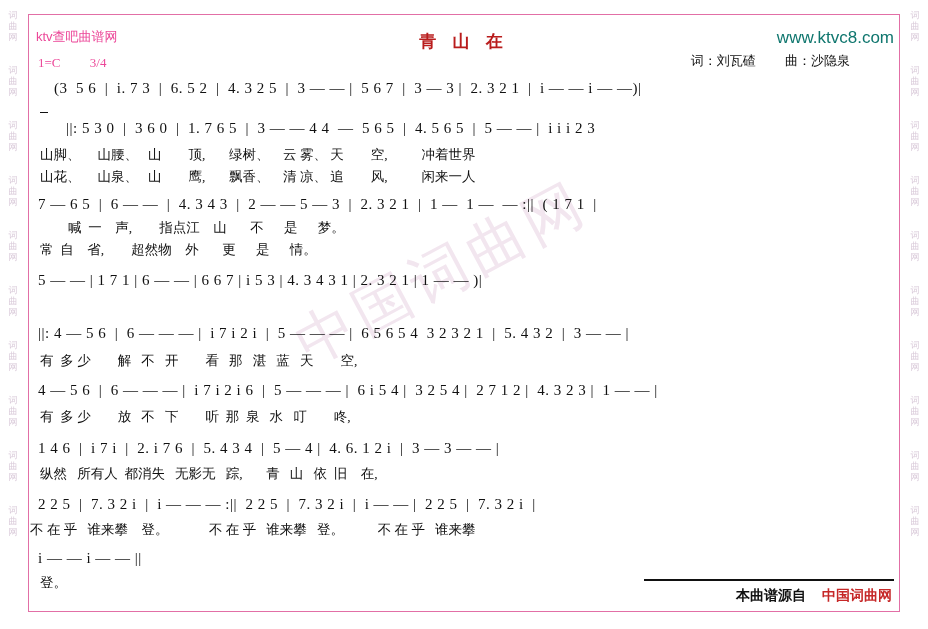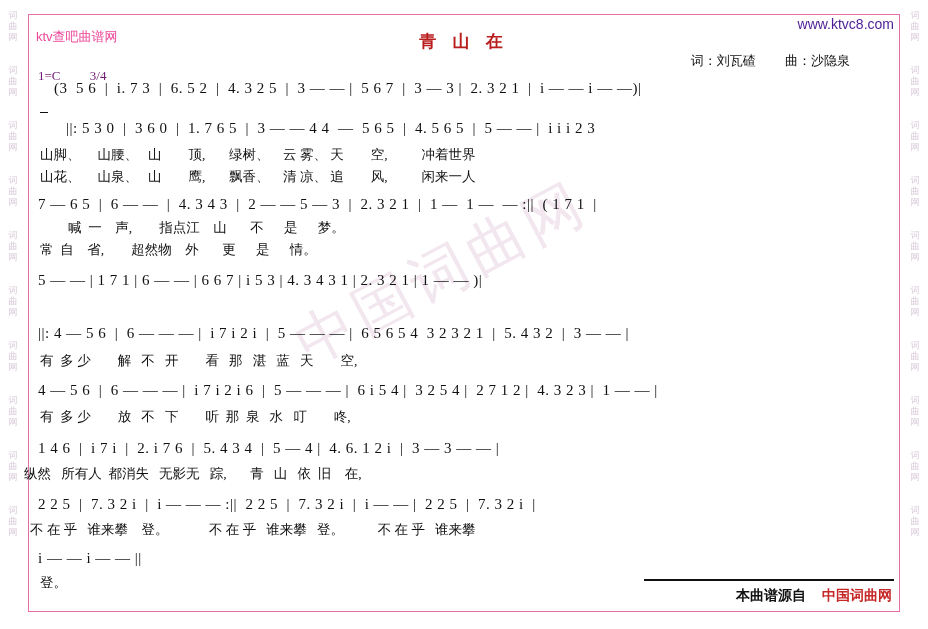--- a/index.html
+++ b/index.html
@@ -37,9 +37,9 @@
     font-size:13px;color:#ec4899;
   }
   .brand-right{
-    position:absolute;right:34px;top:16px;
+    position:absolute;right:34px;top:28px;
     font-family:"Liberation Sans", sans-serif;
-    font-size:14px;color:#4c1d95;
+    font-size:17px;color:#0f766e;
   }
   .title{
     position:absolute;left:0;right:0;top:30px;

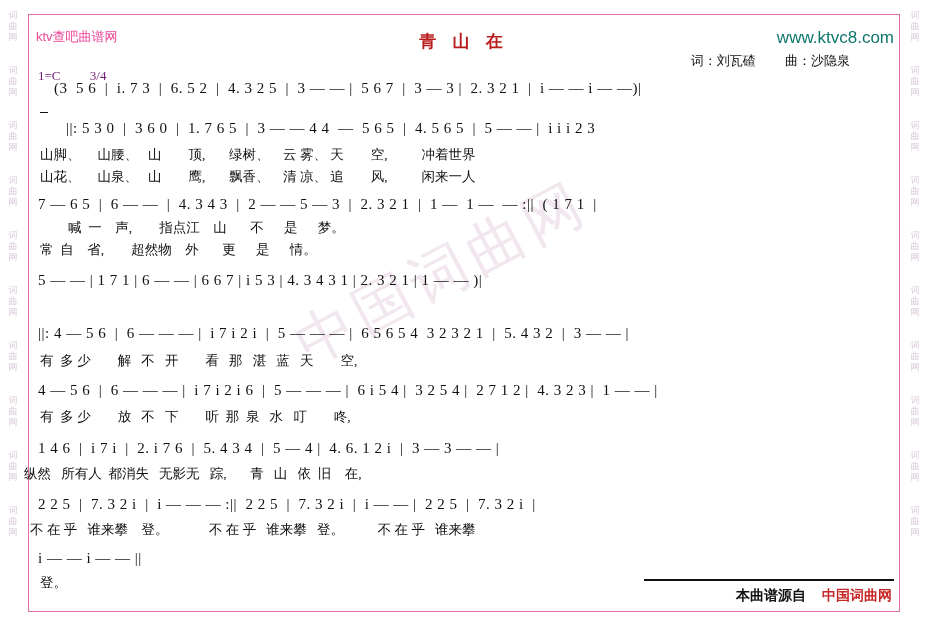--- a/index.html
+++ b/index.html
@@ -55,8 +55,8 @@
   }
   .credits span{margin-left:26px;}
   .keyline{
-    position:absolute;left:38px;top:68px;
-    font-size:13px;color:#701a75;
+    position:absolute;left:38px;top:55px;
+    font-size:13px;color:#ec4899;
     font-family:"Liberation Serif", serif;
   }
   .keyline .meter{margin-left:26px;}

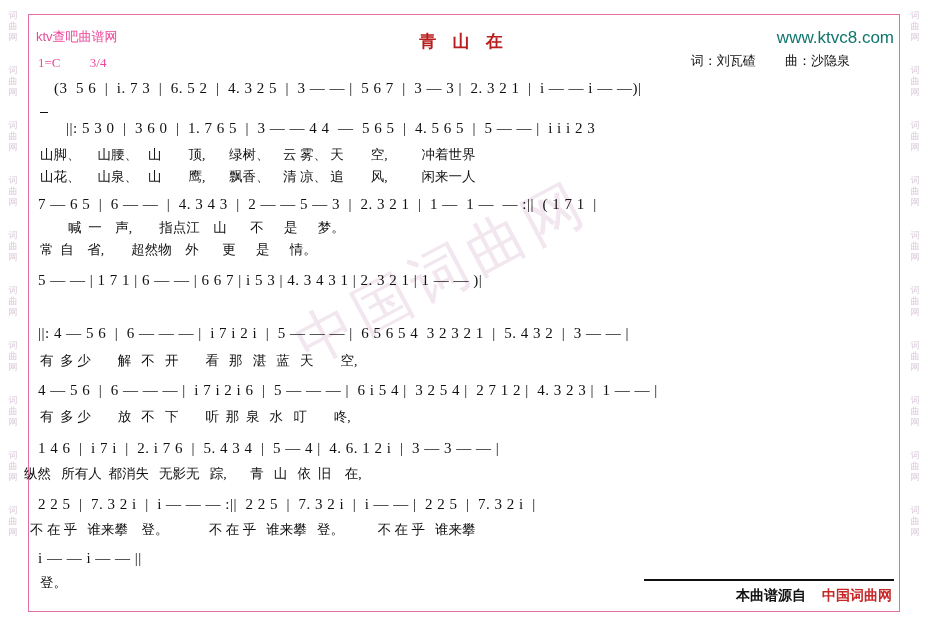--- a/index.html
+++ b/index.html
@@ -168,7 +168,7 @@
 <div class="lyr" style="left:40px;top:408px;">有  多 少        放   不   下        听  那  泉   水   叮        咚,</div>
 
 <div class="notes" style="left:38px;top:440px;">1 4 6  |  i 7 i  |  2. i 7 6  |  5. 4 3 4  |  5 — 4 |  4. 6. 1 2 i  |  3 — 3 — — |</div>
-<div class="lyr" style="left:24px;top:465px;">纵然   所有人  都消失   无影无   踪,       青   山   依  旧    在,</div>
+<div class="lyr" style="left:40px;top:465px;">纵然   所有人  都消失   无影无   踪,       青   山   依  旧    在,</div>
 
 <div class="notes" style="left:38px;top:496px;">2 2 5  |  7. 3 2 i  |  i — — — :||  2 2 5  |  7. 3 2 i  |  i — — |  2 2 5  |  7. 3 2 i  |</div>
 <div class="lyr" style="left:30px;top:521px;text-align:center;">不 在 乎   谁来攀    登。            不 在 乎   谁来攀   登。          不 在 乎   谁来攀</div>

